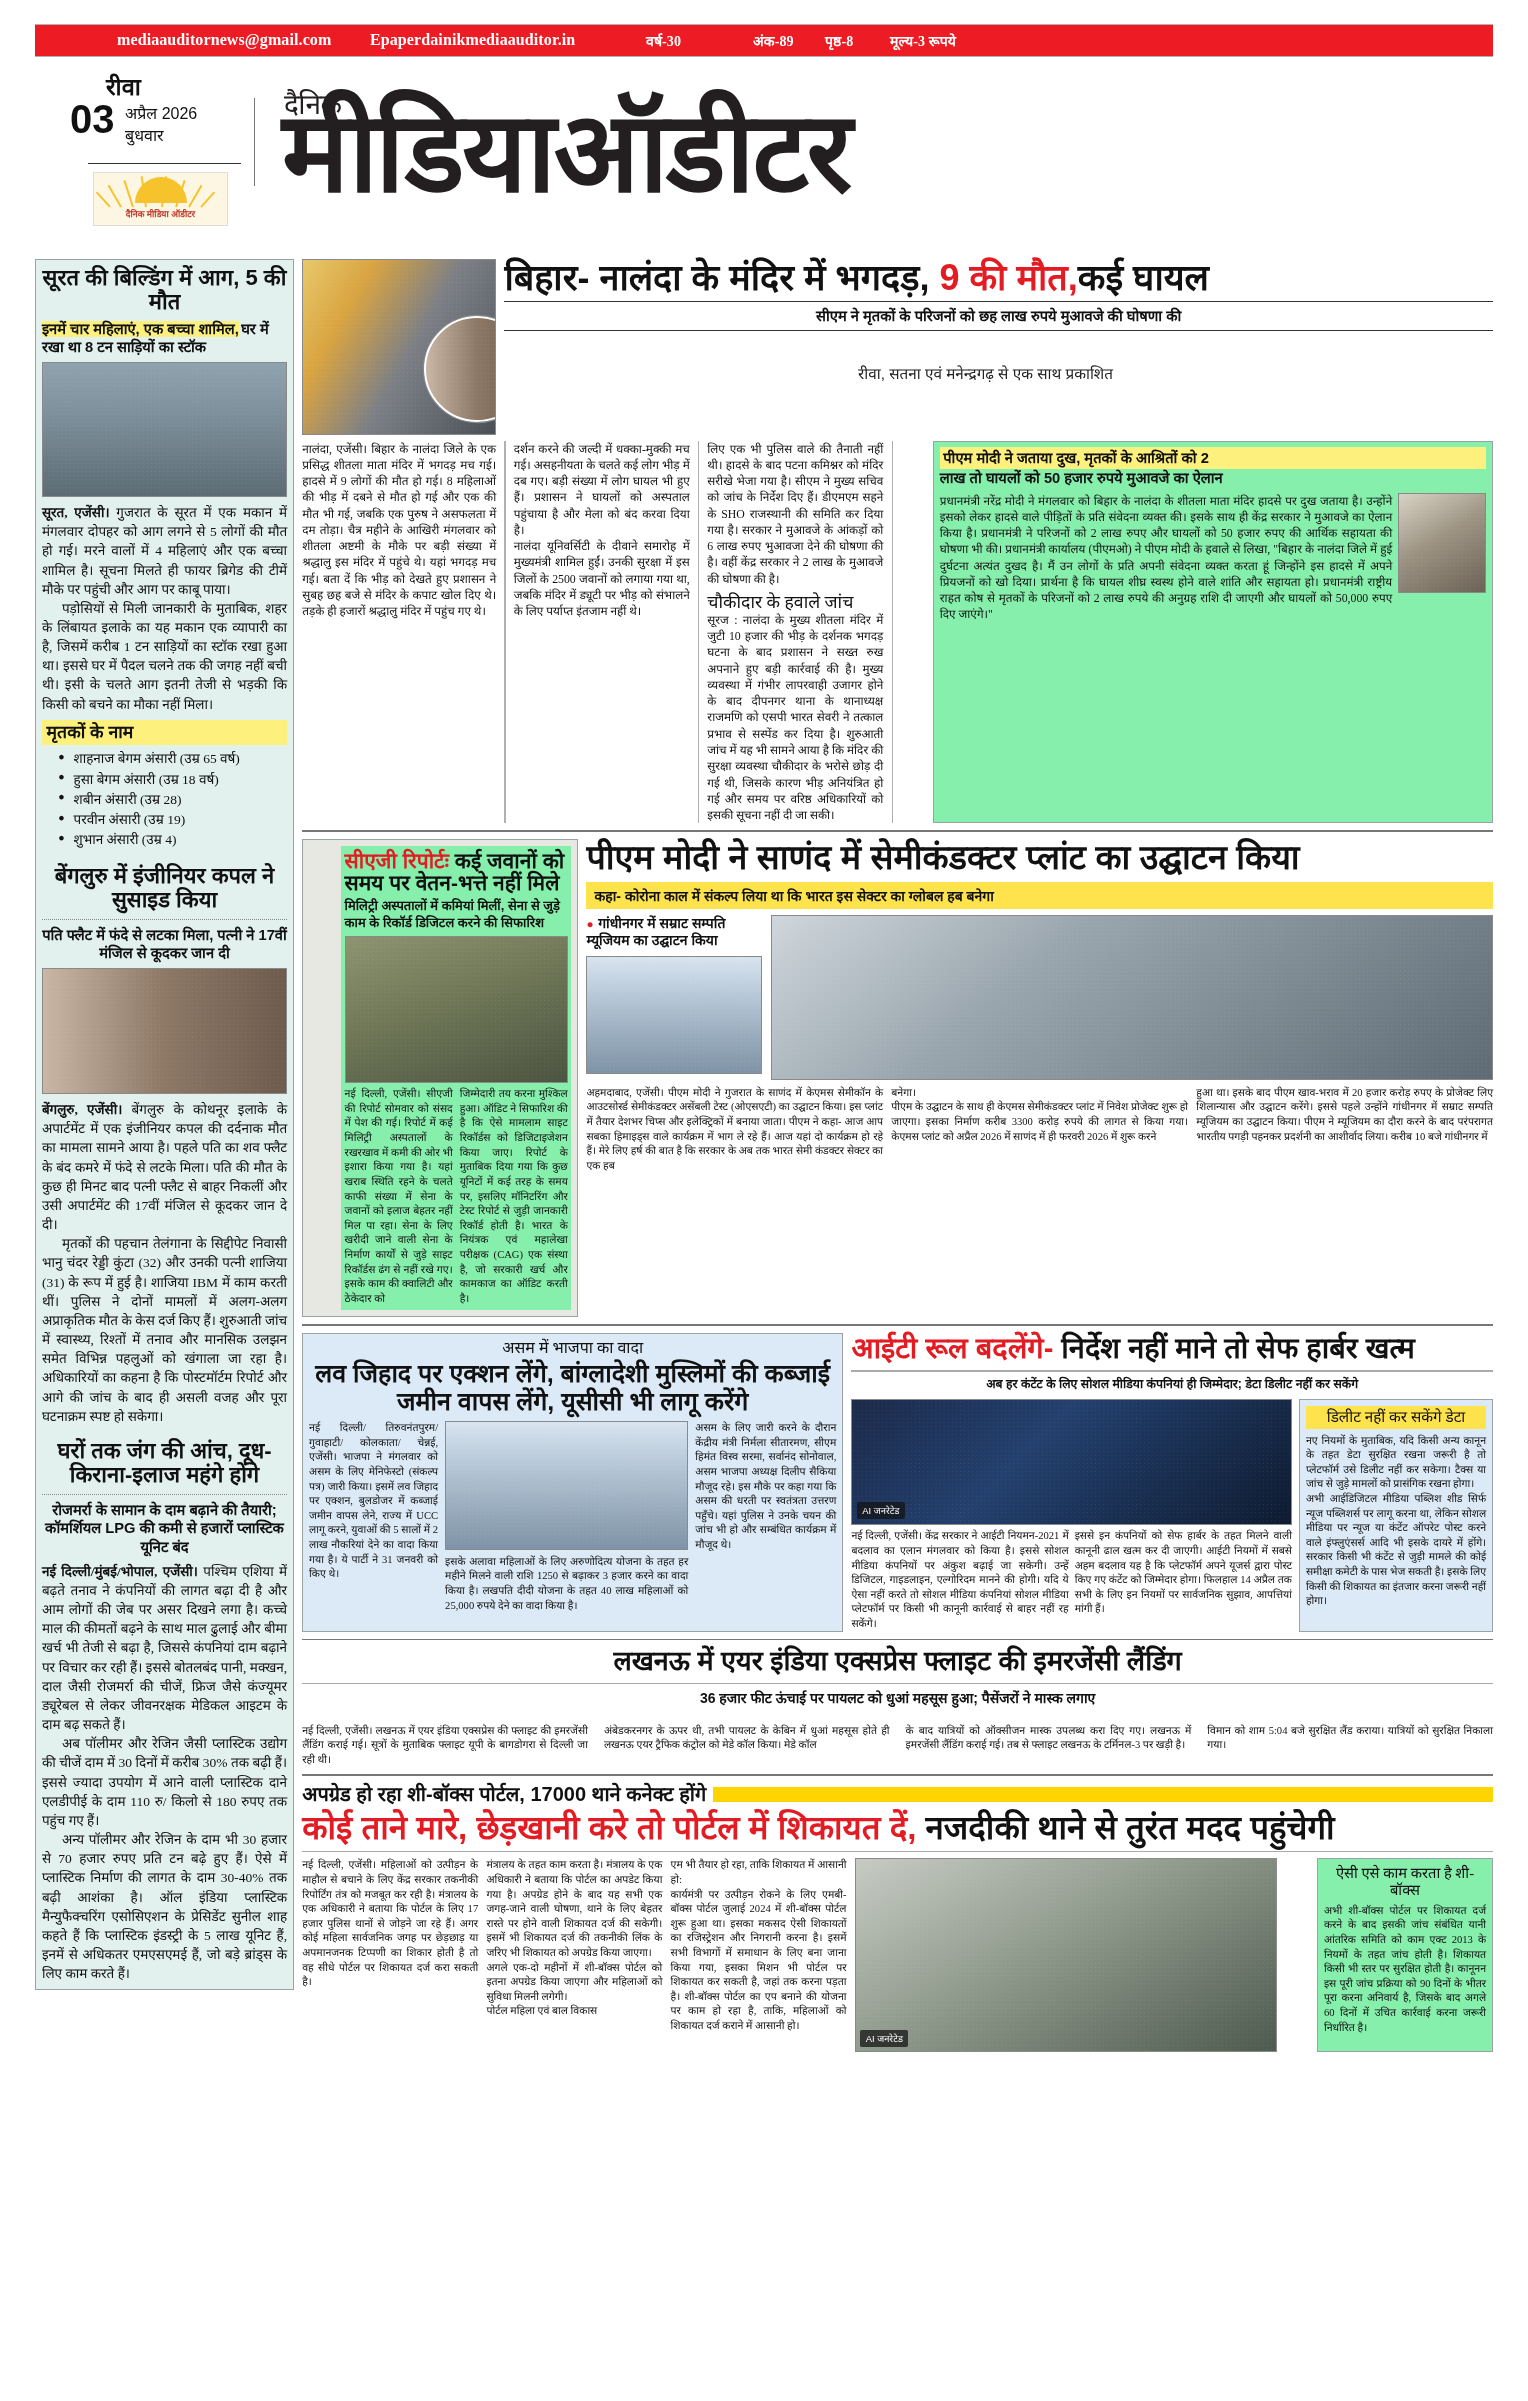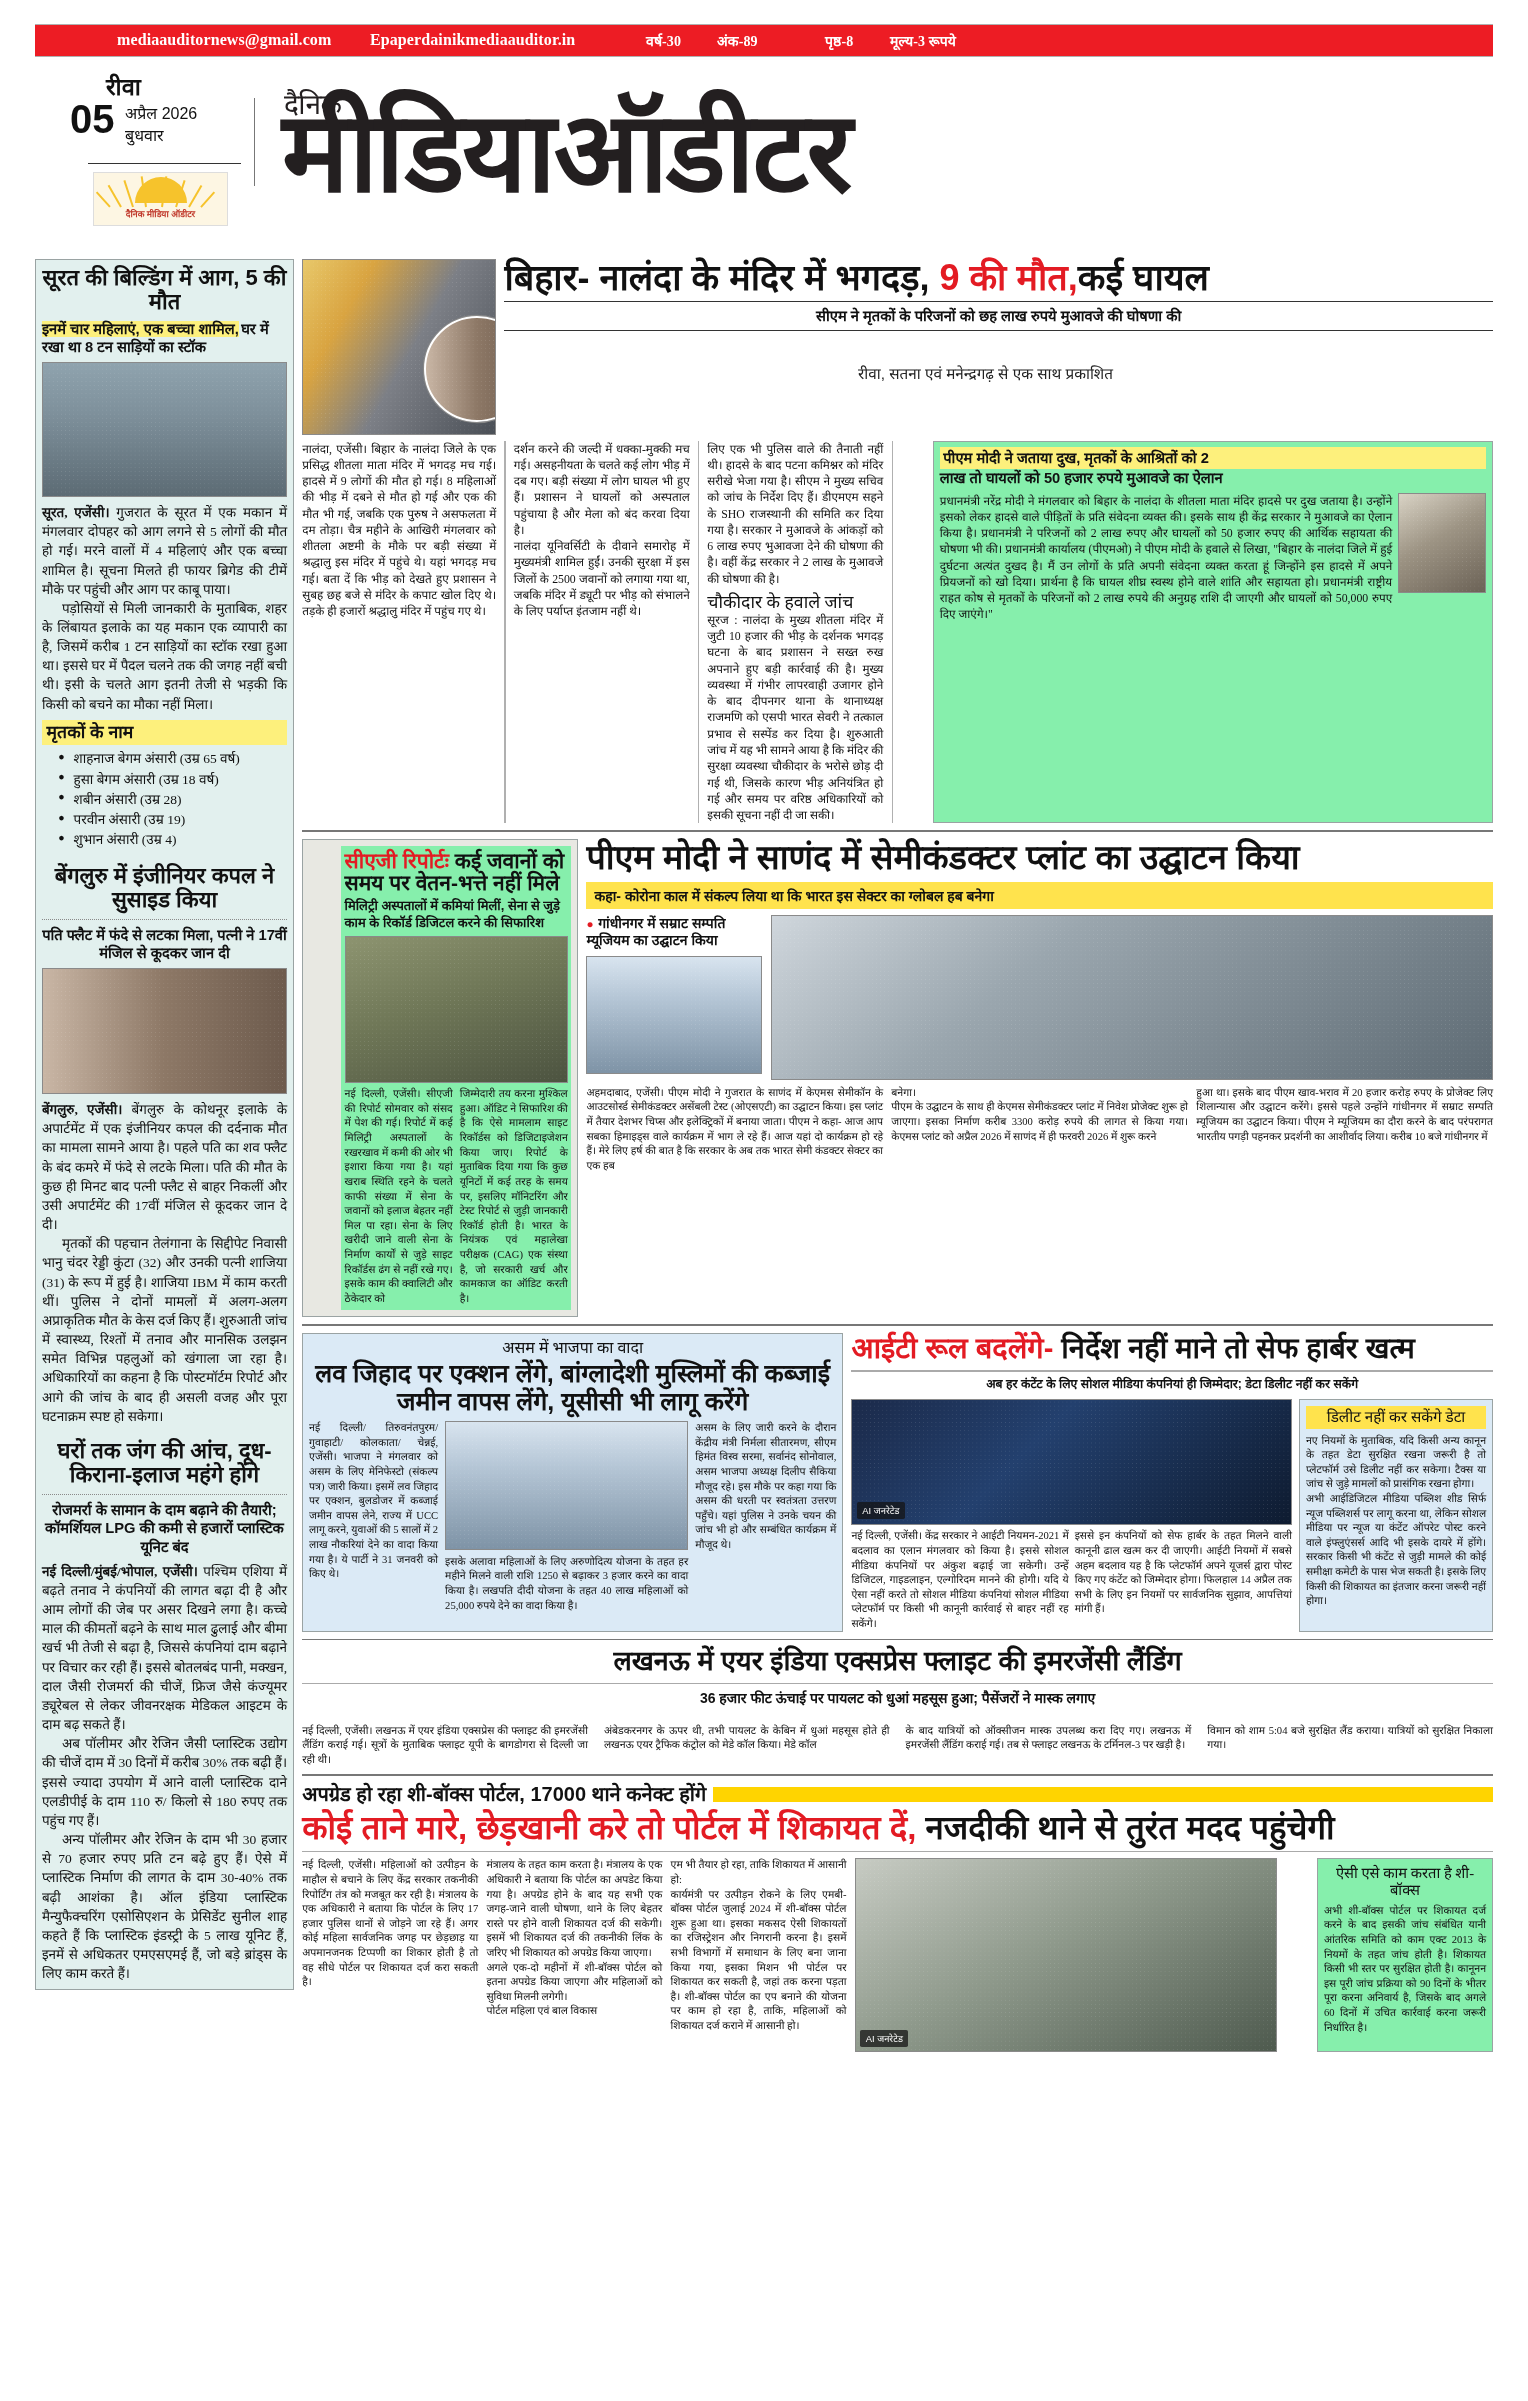--- a/index.html
+++ b/index.html
@@ -30,7 +30,7 @@
   .tb-email { position: absolute; left: 82px; font-size: 16px; }
   .tb-epaper { position: absolute; left: 335px; font-size: 16px; }
   .tb-vol { position: absolute; left: 611px; font-size: 14px; }
-  .tb-issue { position: absolute; left: 682px; font-size: 14px; }
+  .tb-issue { position: absolute; left: 718px; font-size: 14px; }
   .tb-pages { position: absolute; left: 790px; font-size: 14px; }
   .tb-price { position: absolute; left: 855px; font-size: 14px; }
 

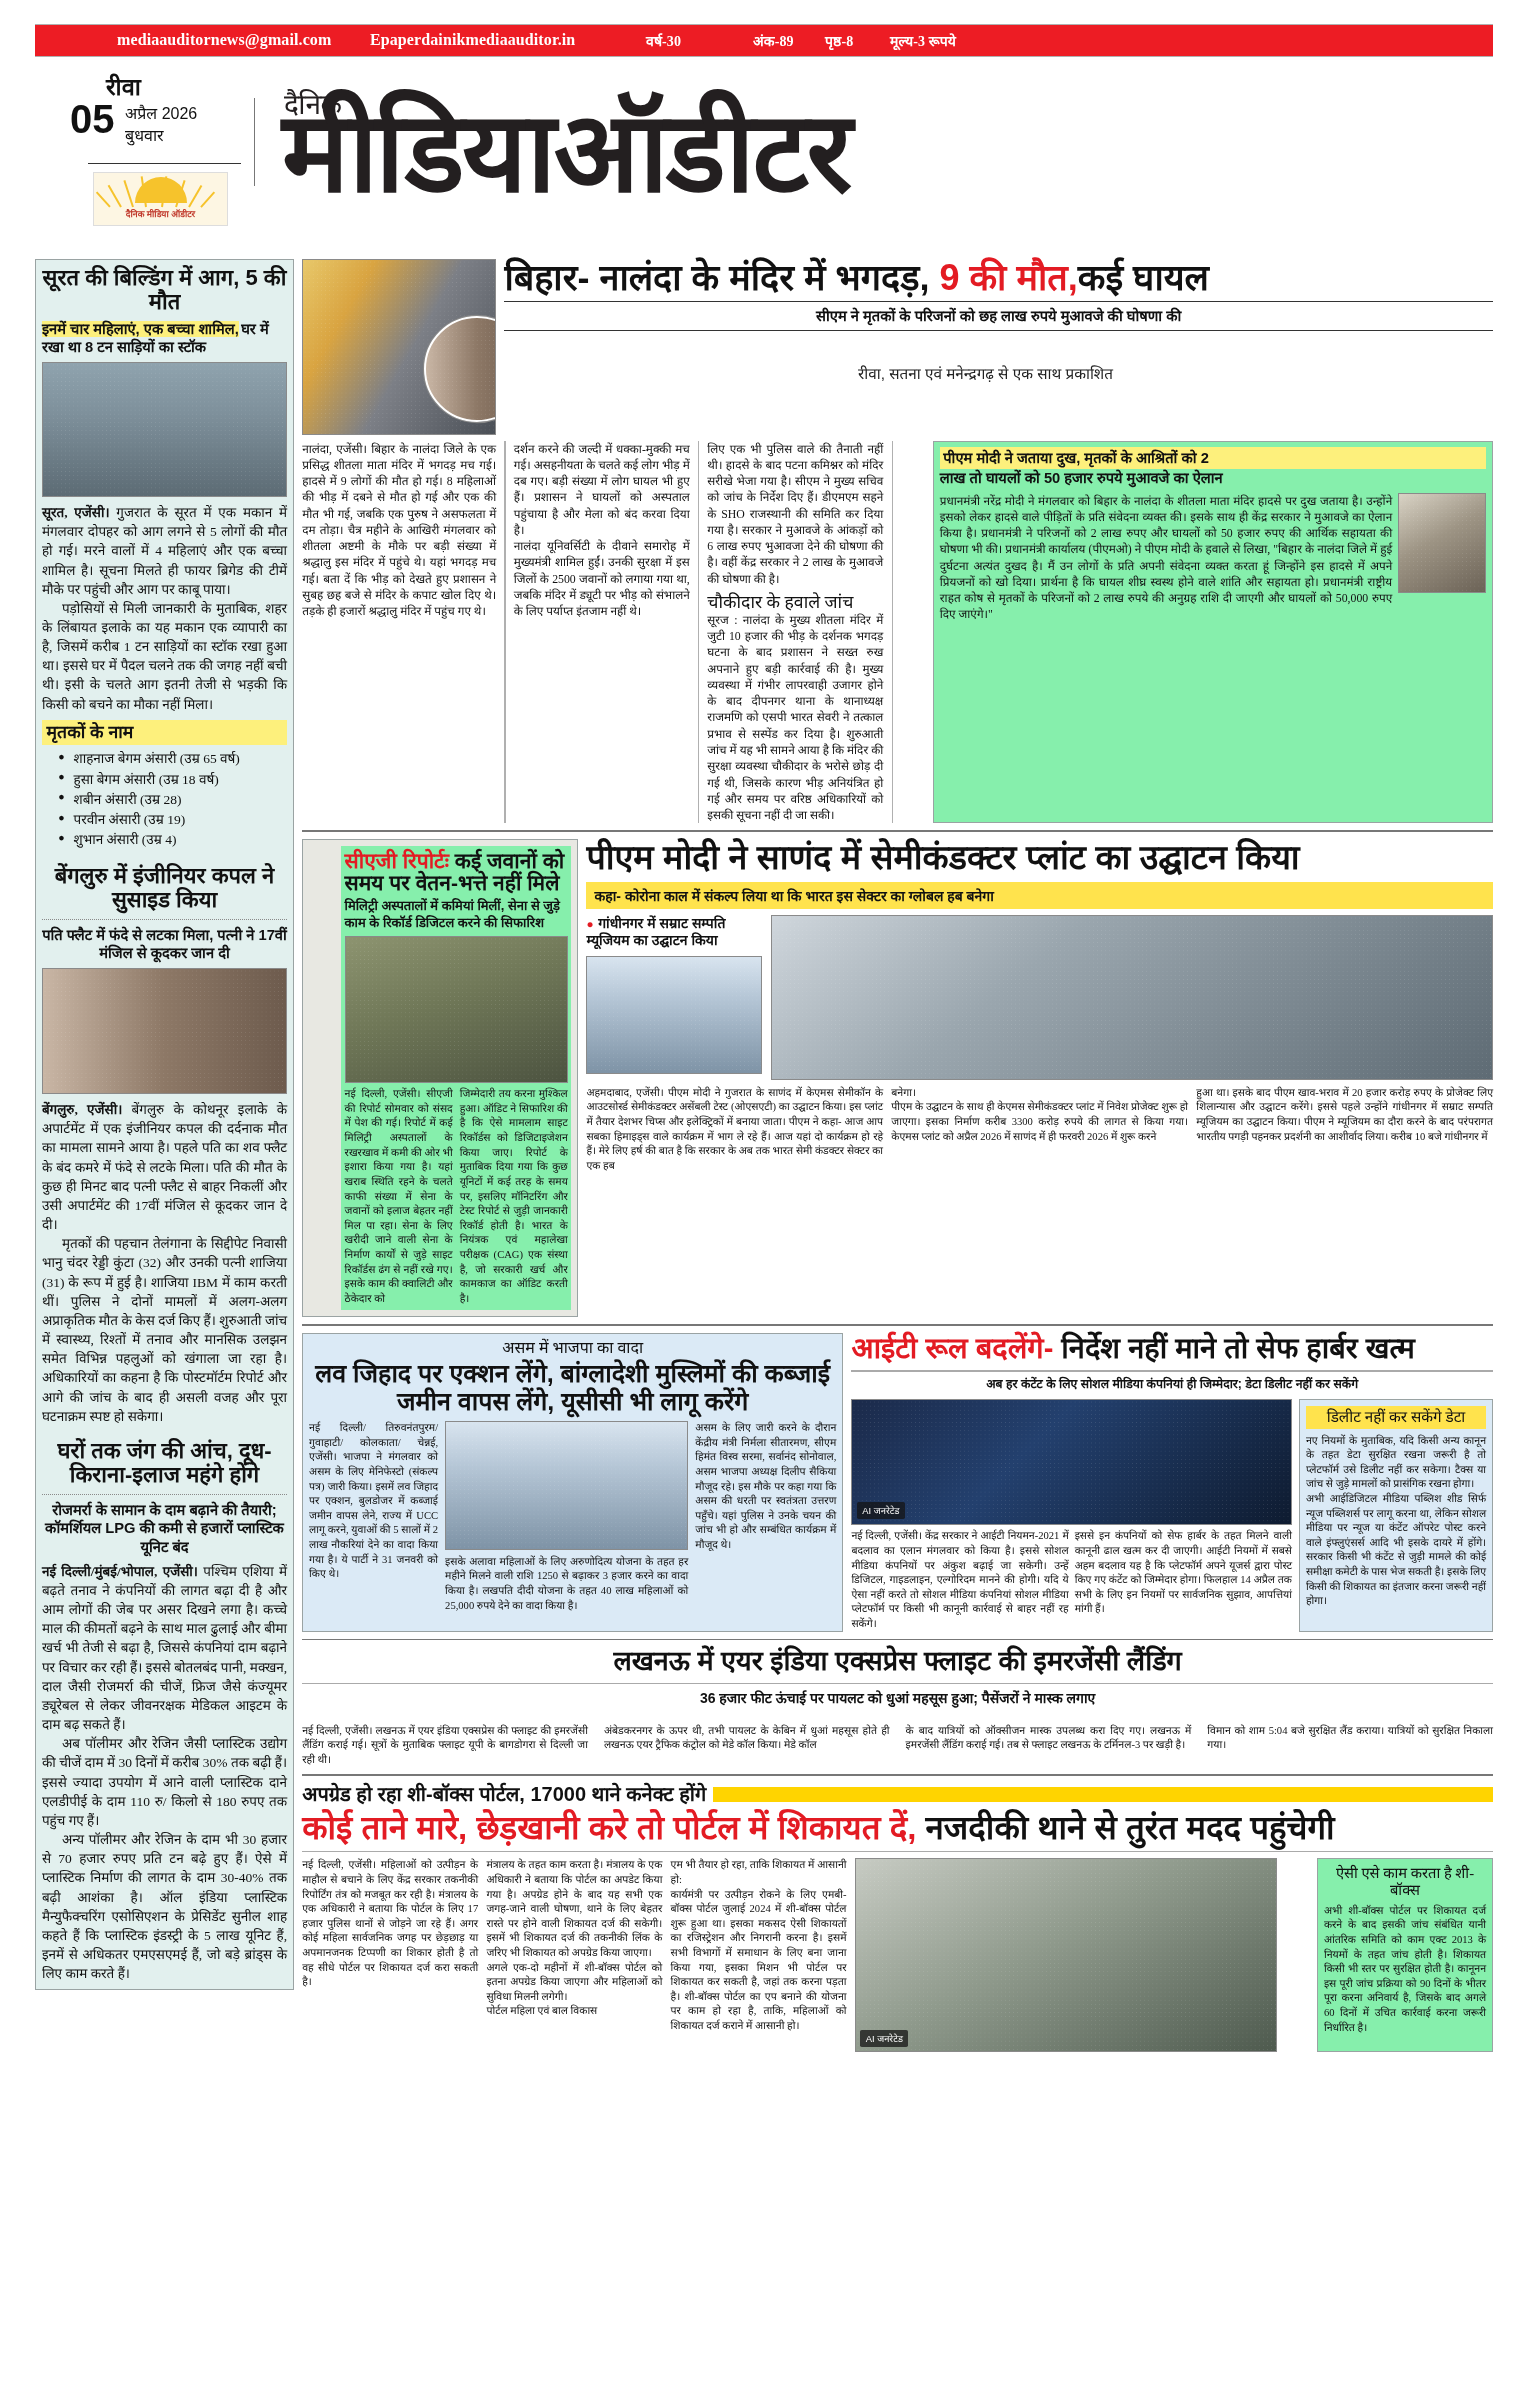--- a/index.html
+++ b/index.html
@@ -180,7 +180,7 @@
     <div class="md-city">रीवा</div>
 
     <div class="md-date-wrap">
-      <span class="md-day">05</span>
+      <span class="md-day">03</span>
       <span class="md-dm">
         <div class="md-month">अप्रैल 2026</div>
         <div class="md-weekday">बुधवार</div>

